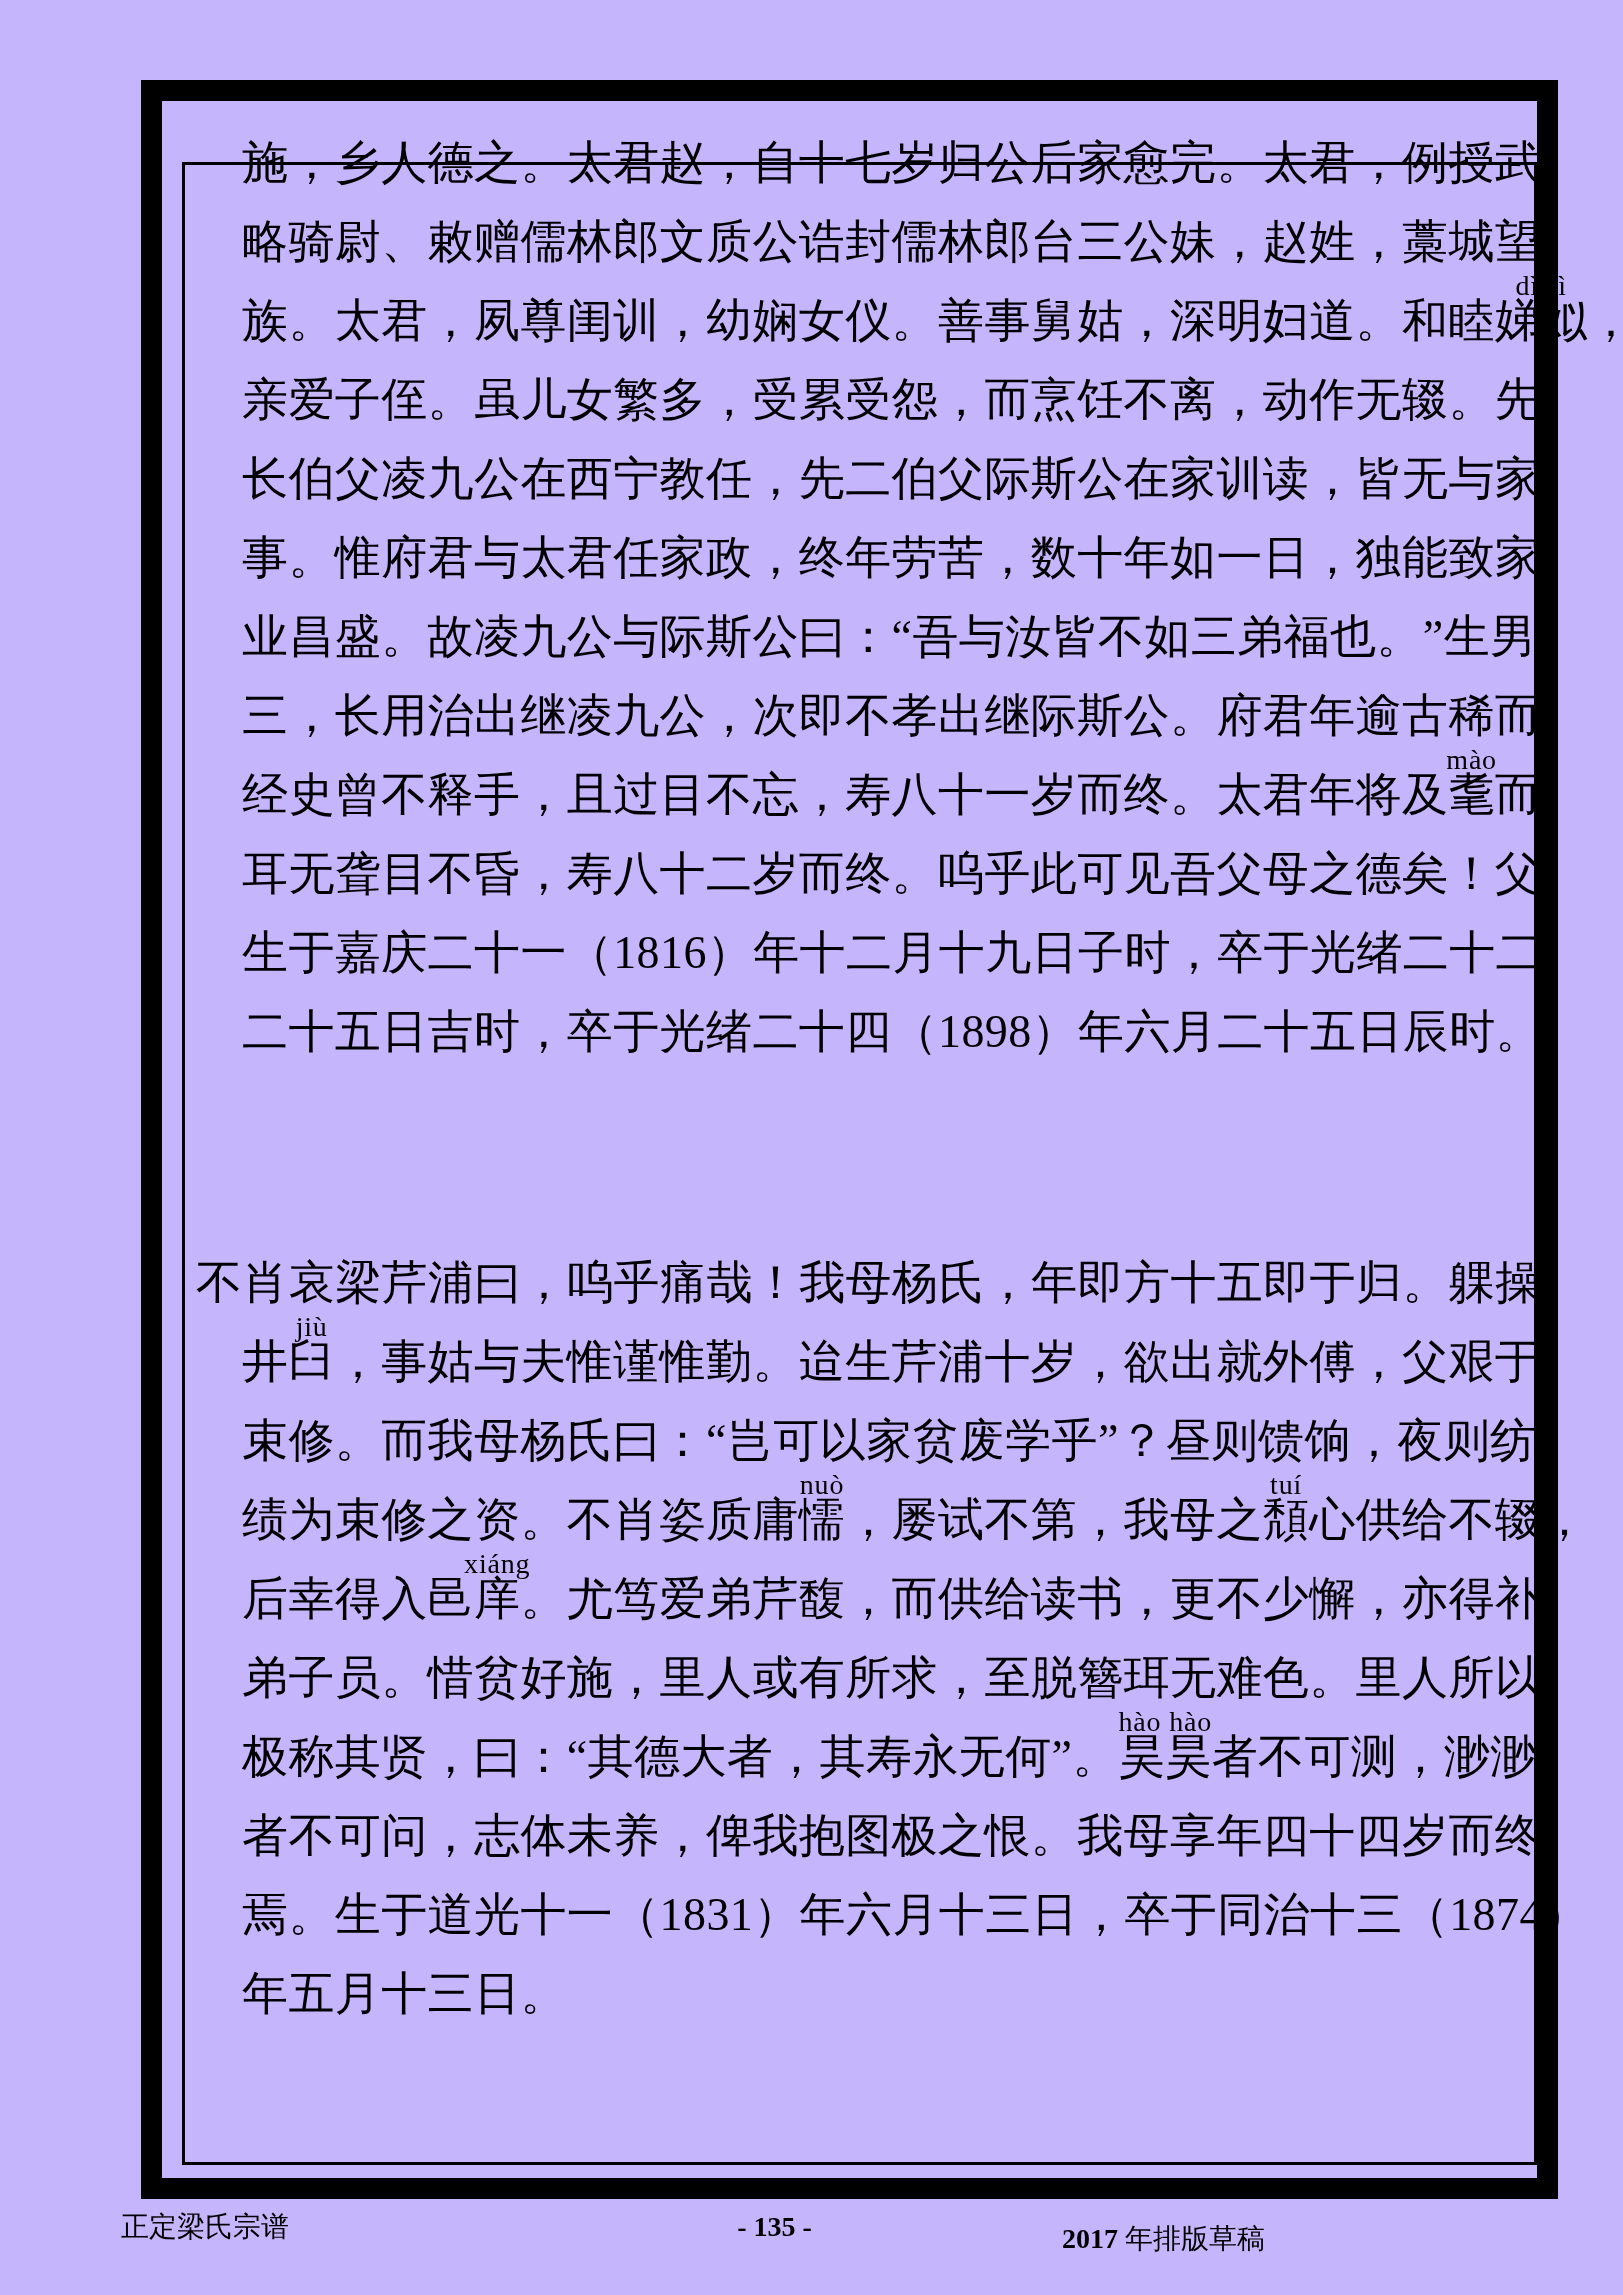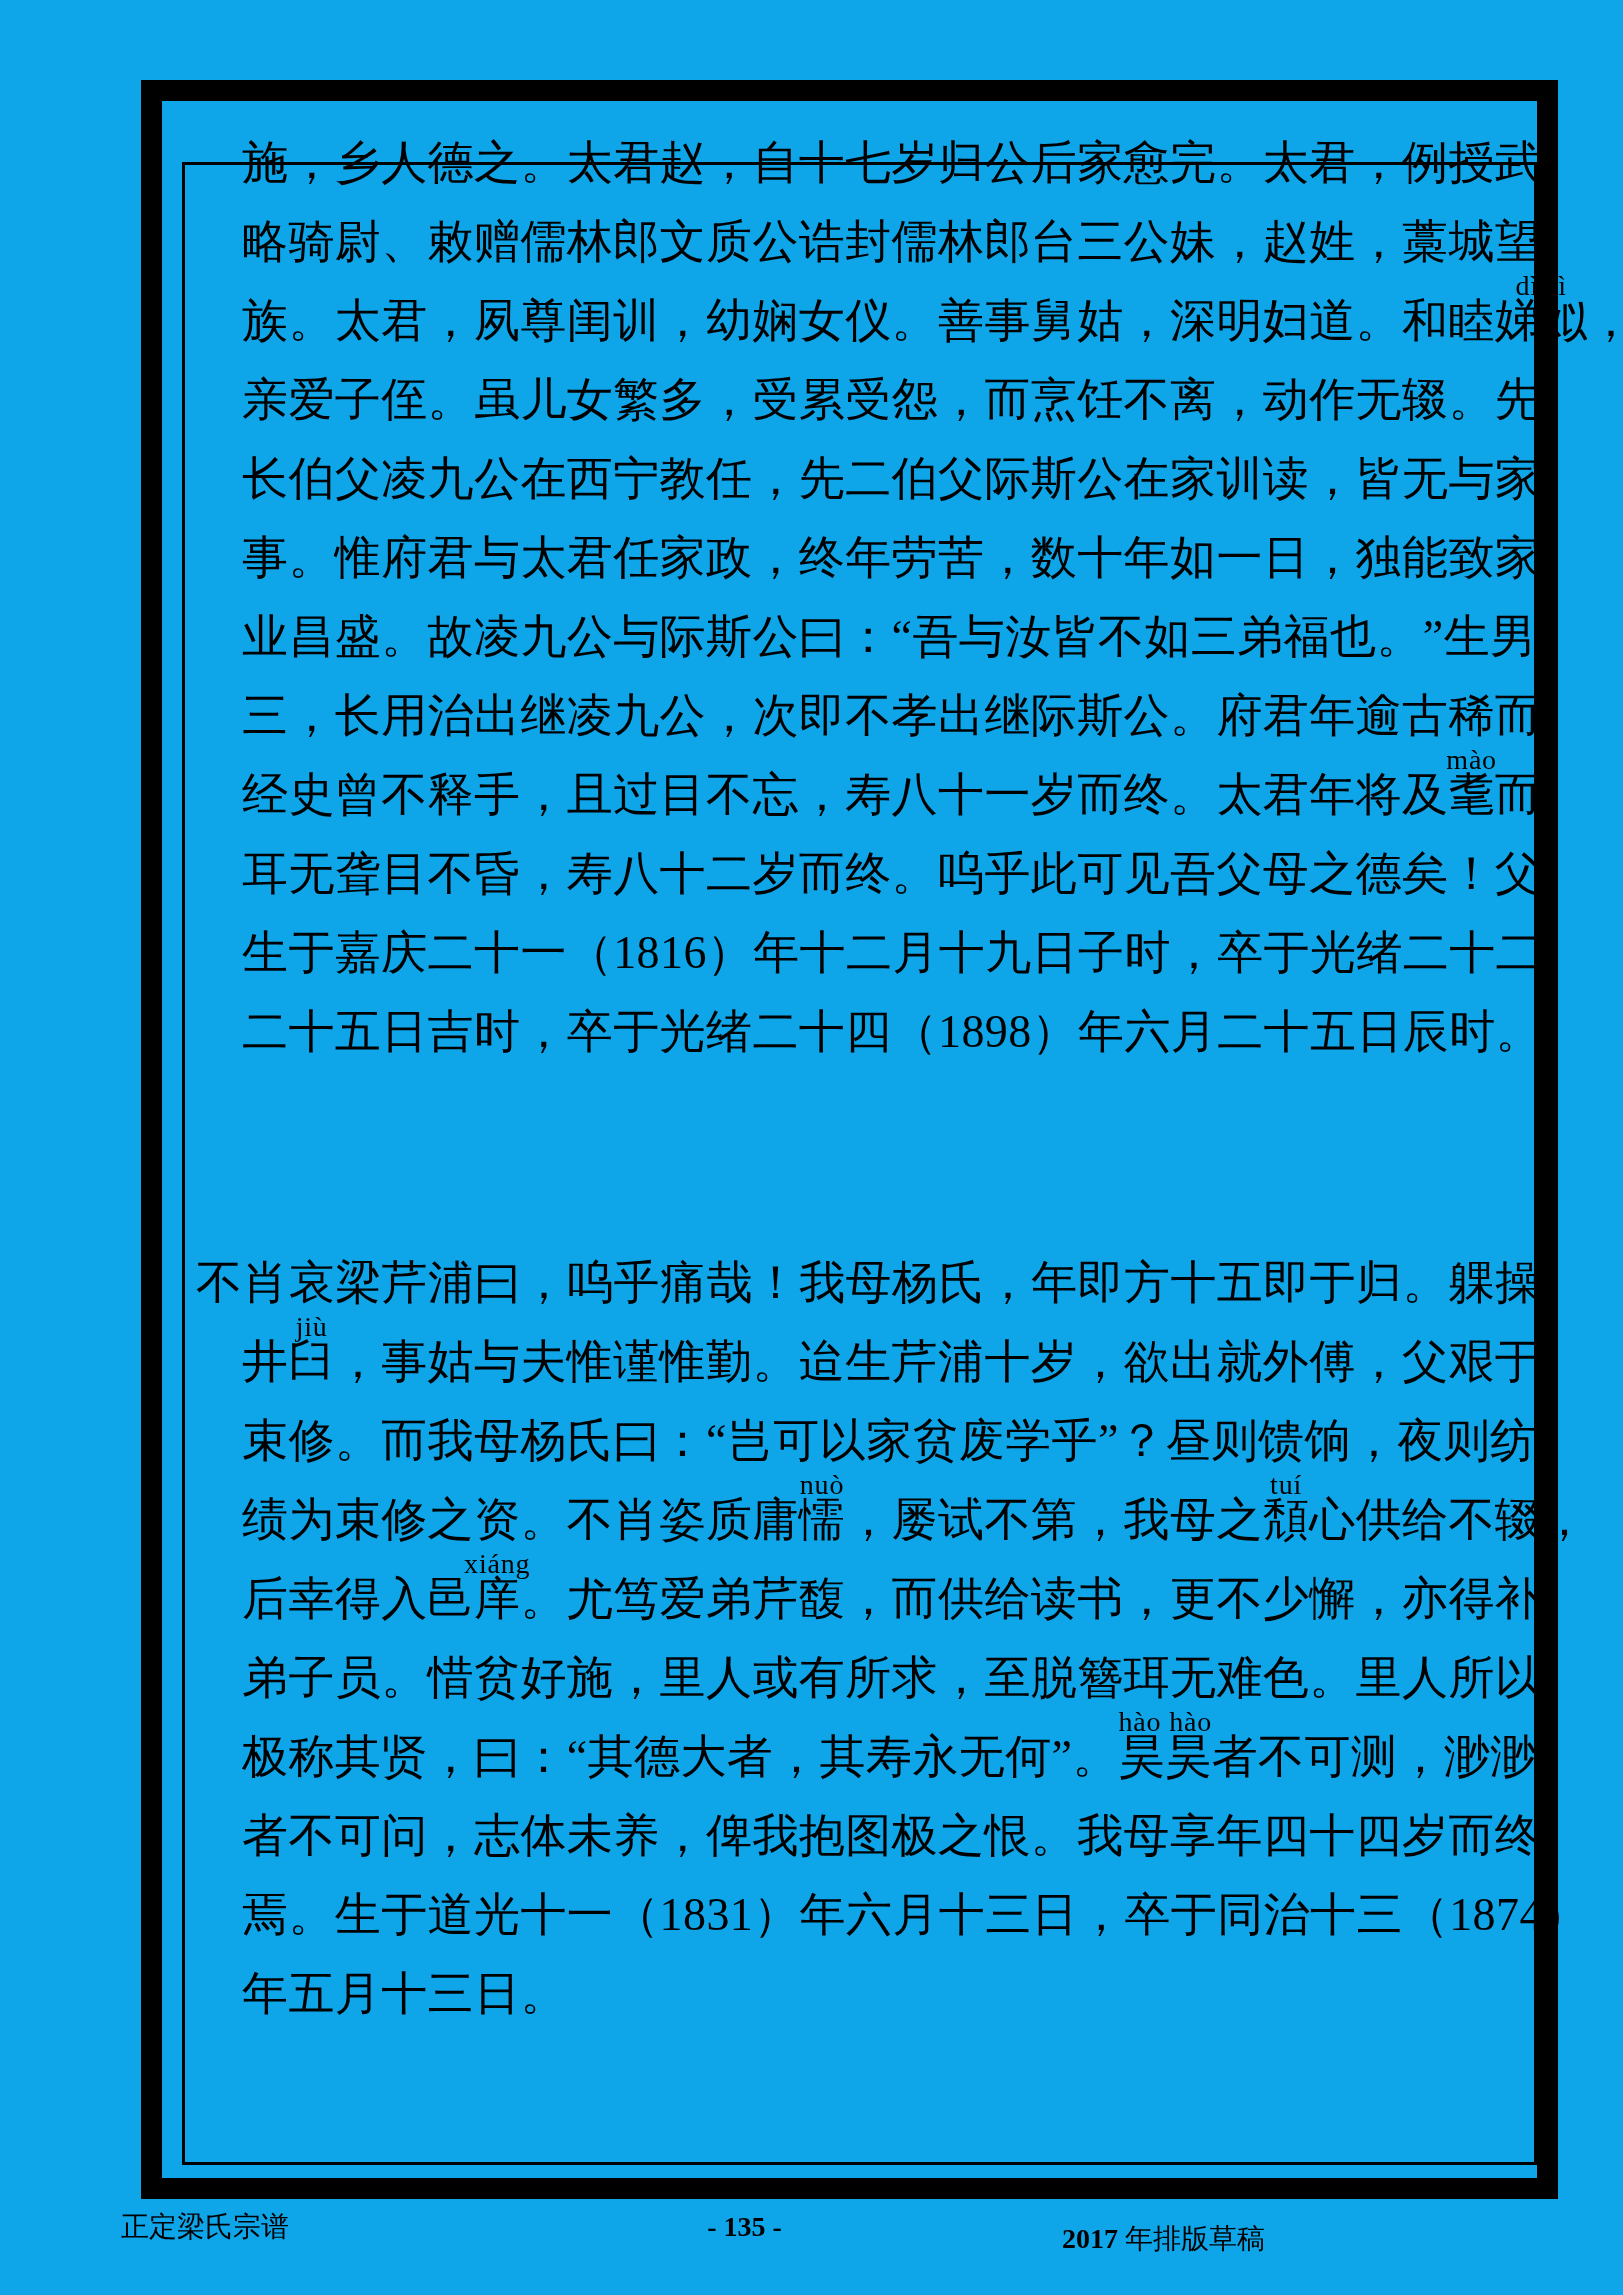--- a/index.html
+++ b/index.html
@@ -6,7 +6,7 @@
   .page{
     position:relative;
     width:1623px;height:2295px;
-    background:#0ea5e9;
+    background:#c4b5fd;
     overflow:hidden;
     font-family:"Liberation Serif", serif;
     color:#000;

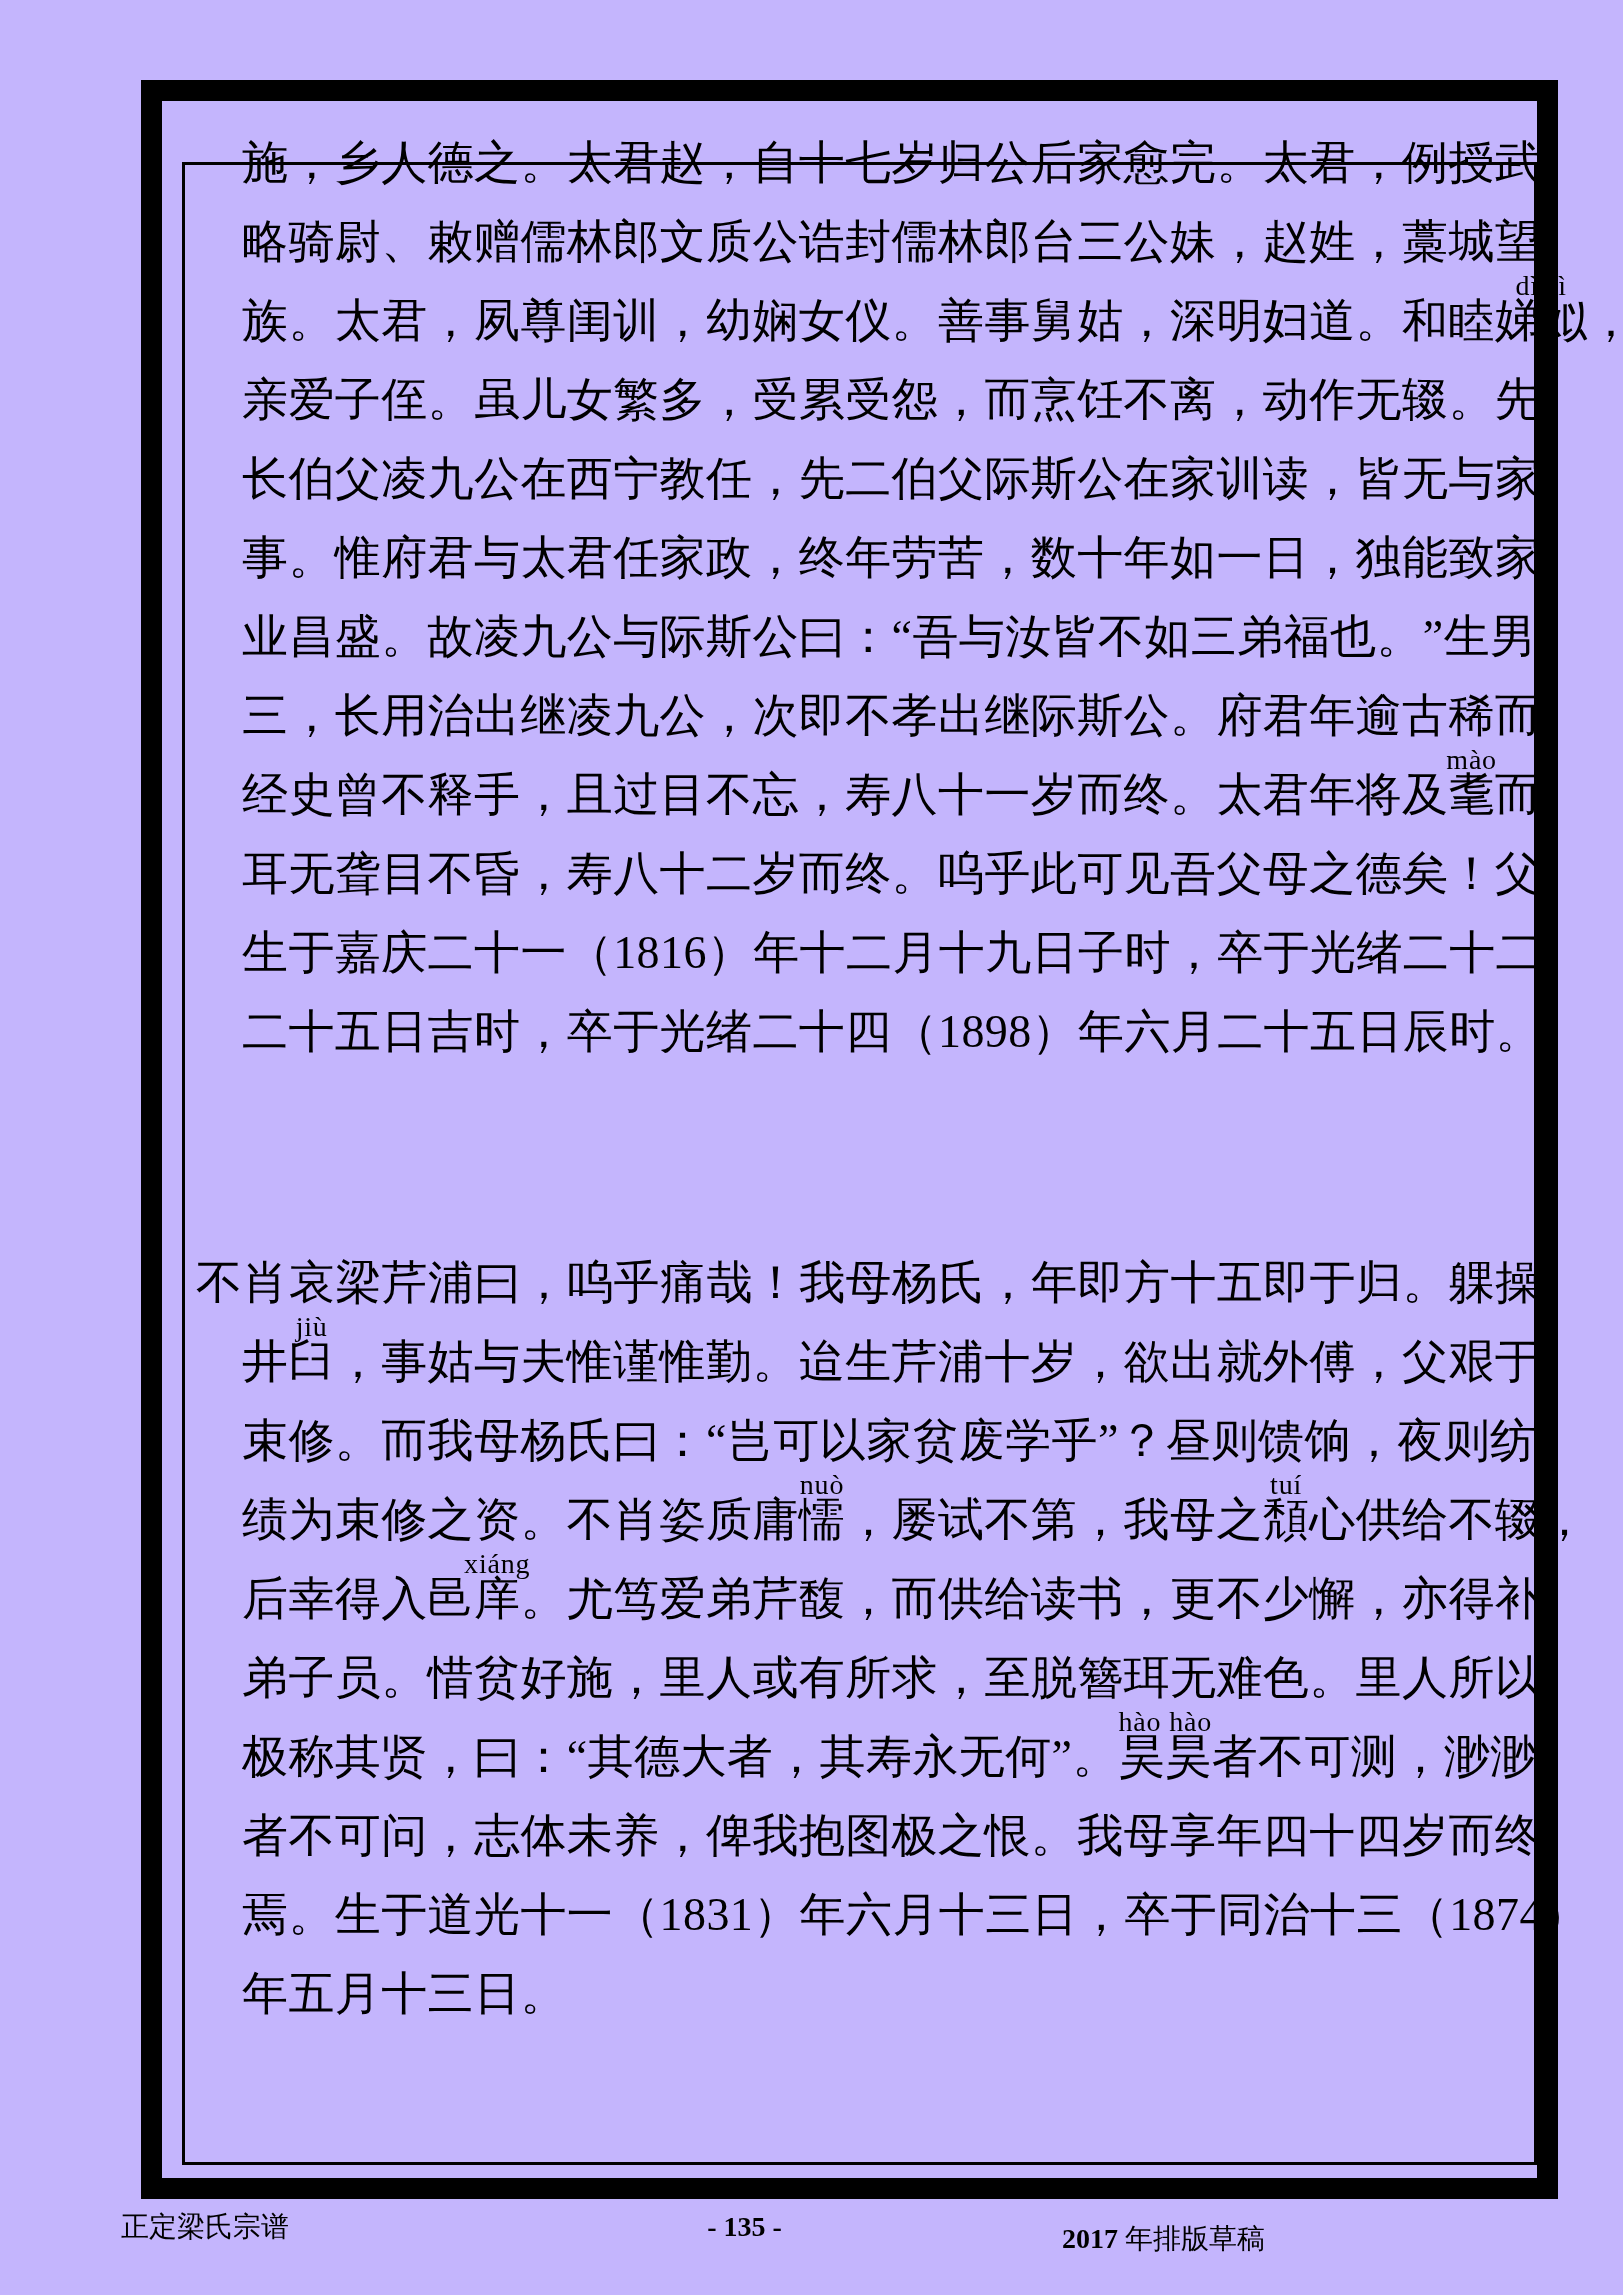--- a/index.html
+++ b/index.html
@@ -54,7 +54,7 @@
     font-size:28px;line-height:49px;
   }
   .f-left{position:absolute;left:121px;top:0;}
-  .f-center{position:absolute;left:622px;width:245px;top:0;text-align:center;font-weight:bold;}
+  .f-center{position:absolute;left:652px;width:245px;top:0;text-align:center;font-weight:bold;}
   .f-right{position:absolute;left:1037px;top:12px;margin-left:25px;}
   .f-right b{font-weight:bold;}
 </style>

